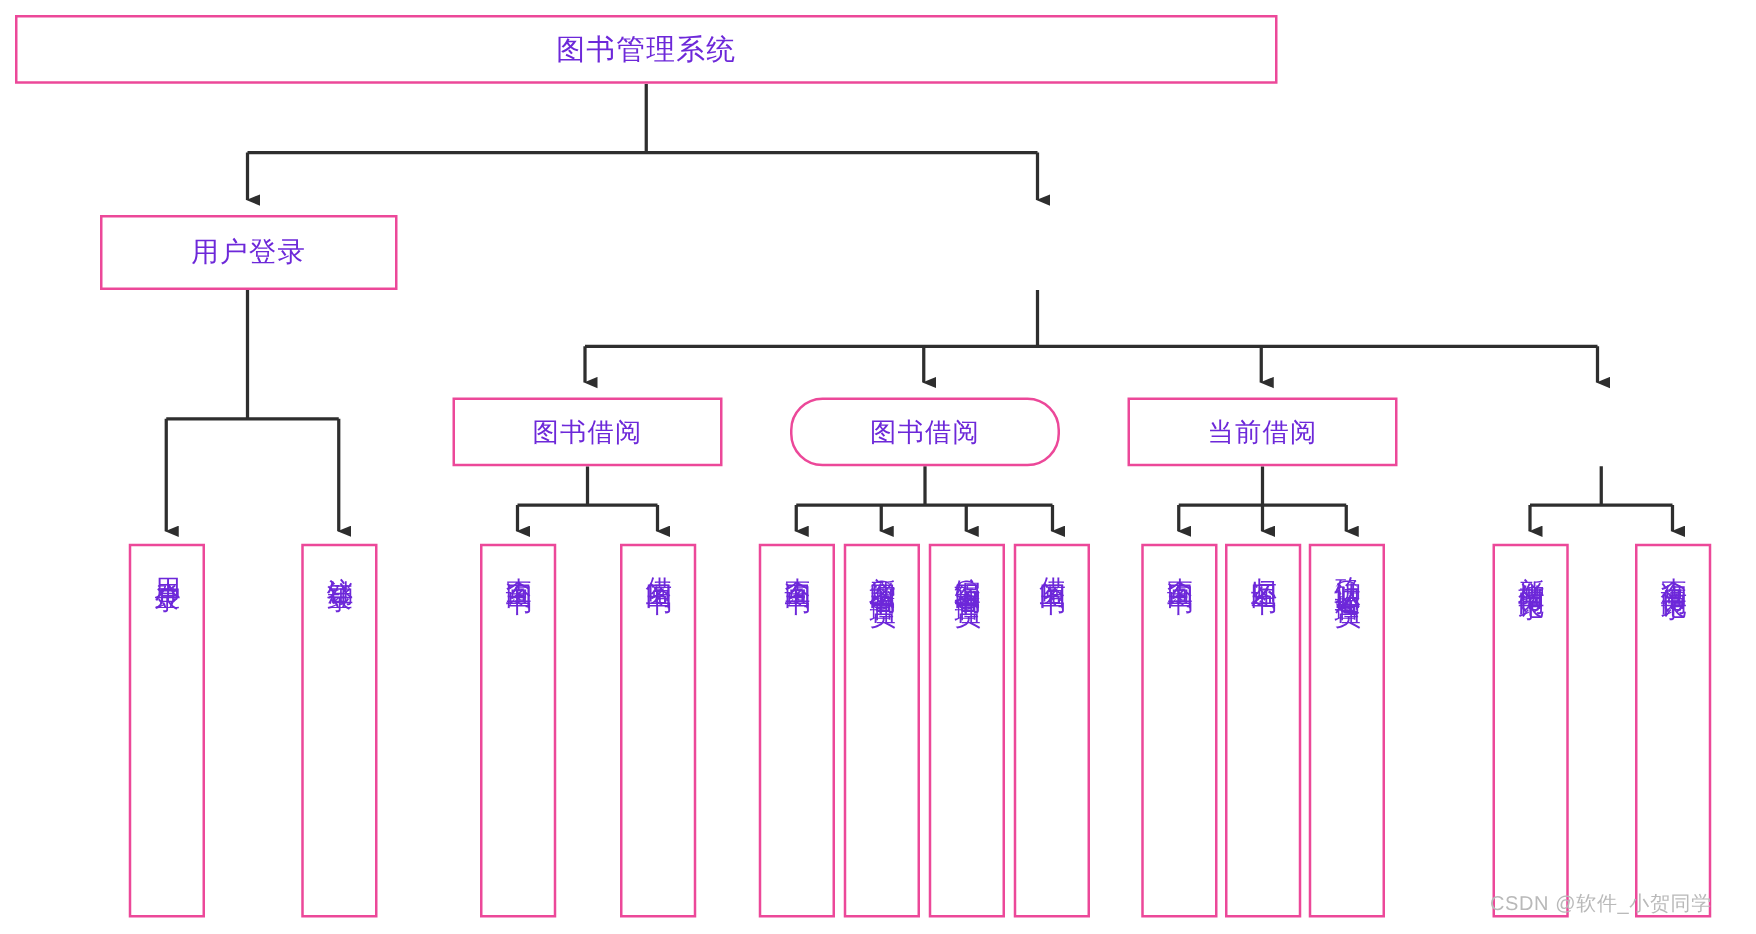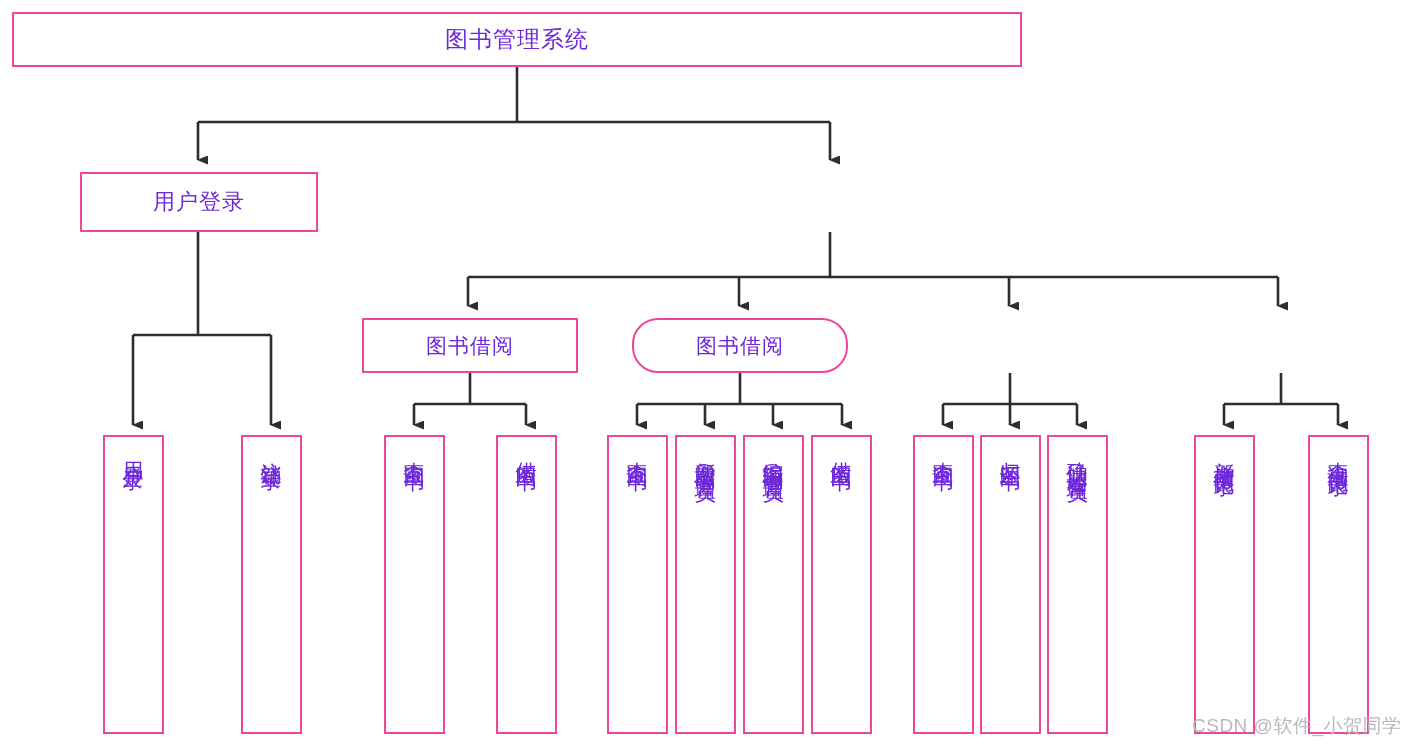--- a/index.html
+++ b/index.html
@@ -142,6 +142,9 @@
   <div class="node lvl2" style="left:632px; top:318px; width:216px; height:55px;border-radius:26px;">
     <span class="hlabel">图书借阅</span>
   </div>
+  <div class="node lvl2" style="left:902px; top:318px; width:216px; height:55px;">
+    <span class="hlabel">当前借阅</span>
+  </div>
 
   <div class="node leaf" style="left:103px; top:435px; width:61px; height:299px;">
     <span class="vlabel">用户登录</span>

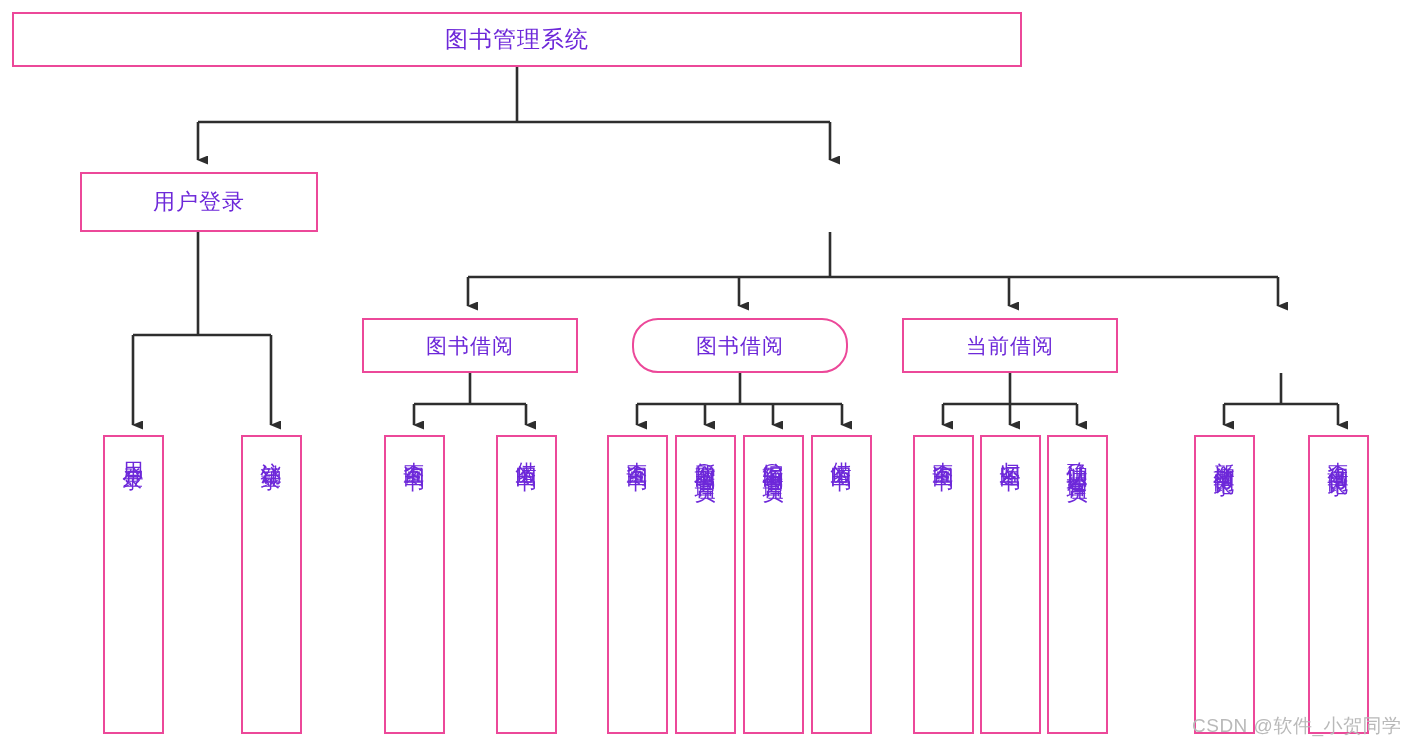--- a/index.html
+++ b/index.html
@@ -64,7 +64,7 @@
   }
   .watermark {
     position: absolute;
-    font-size: 19px;
+    font-size: 16px;
     color: #b9b9b9;
     white-space: nowrap;
     letter-spacing: 0.5px;

